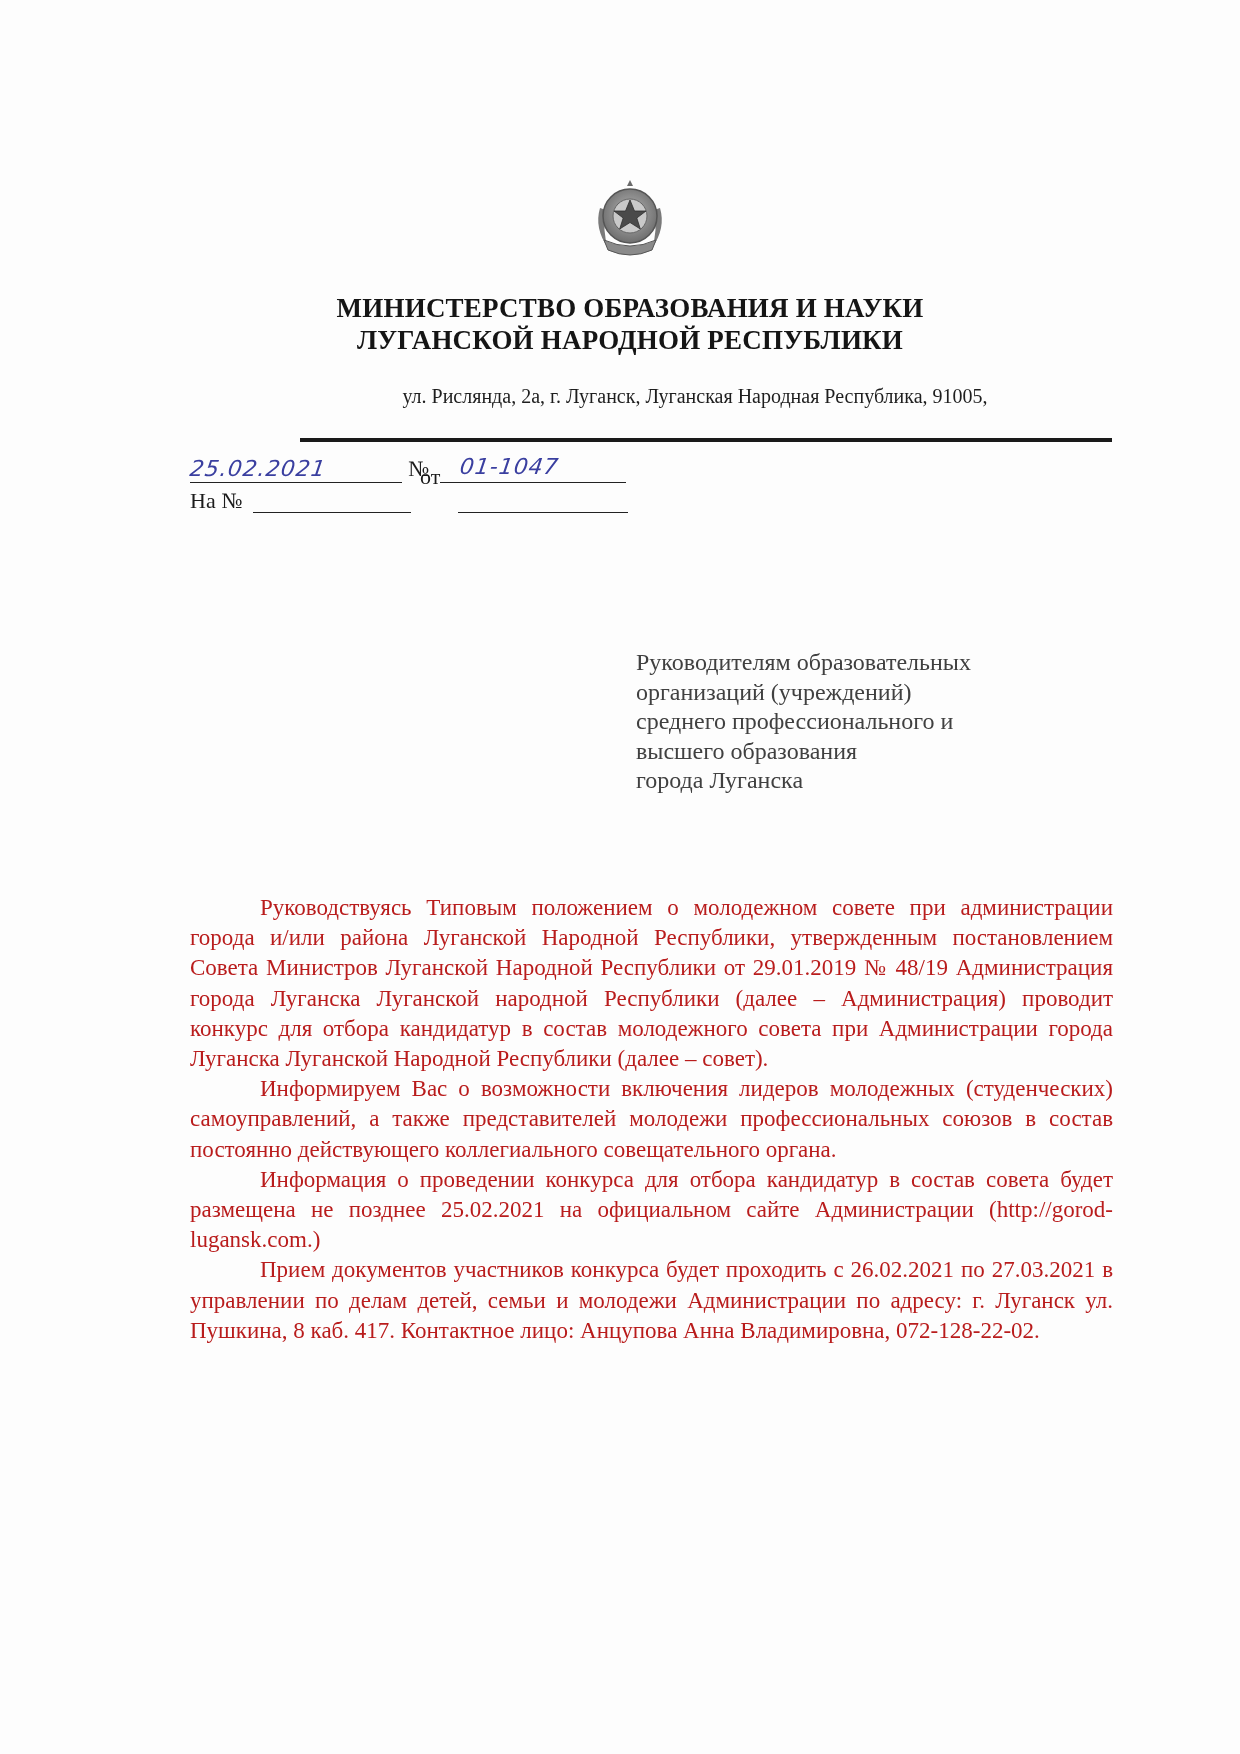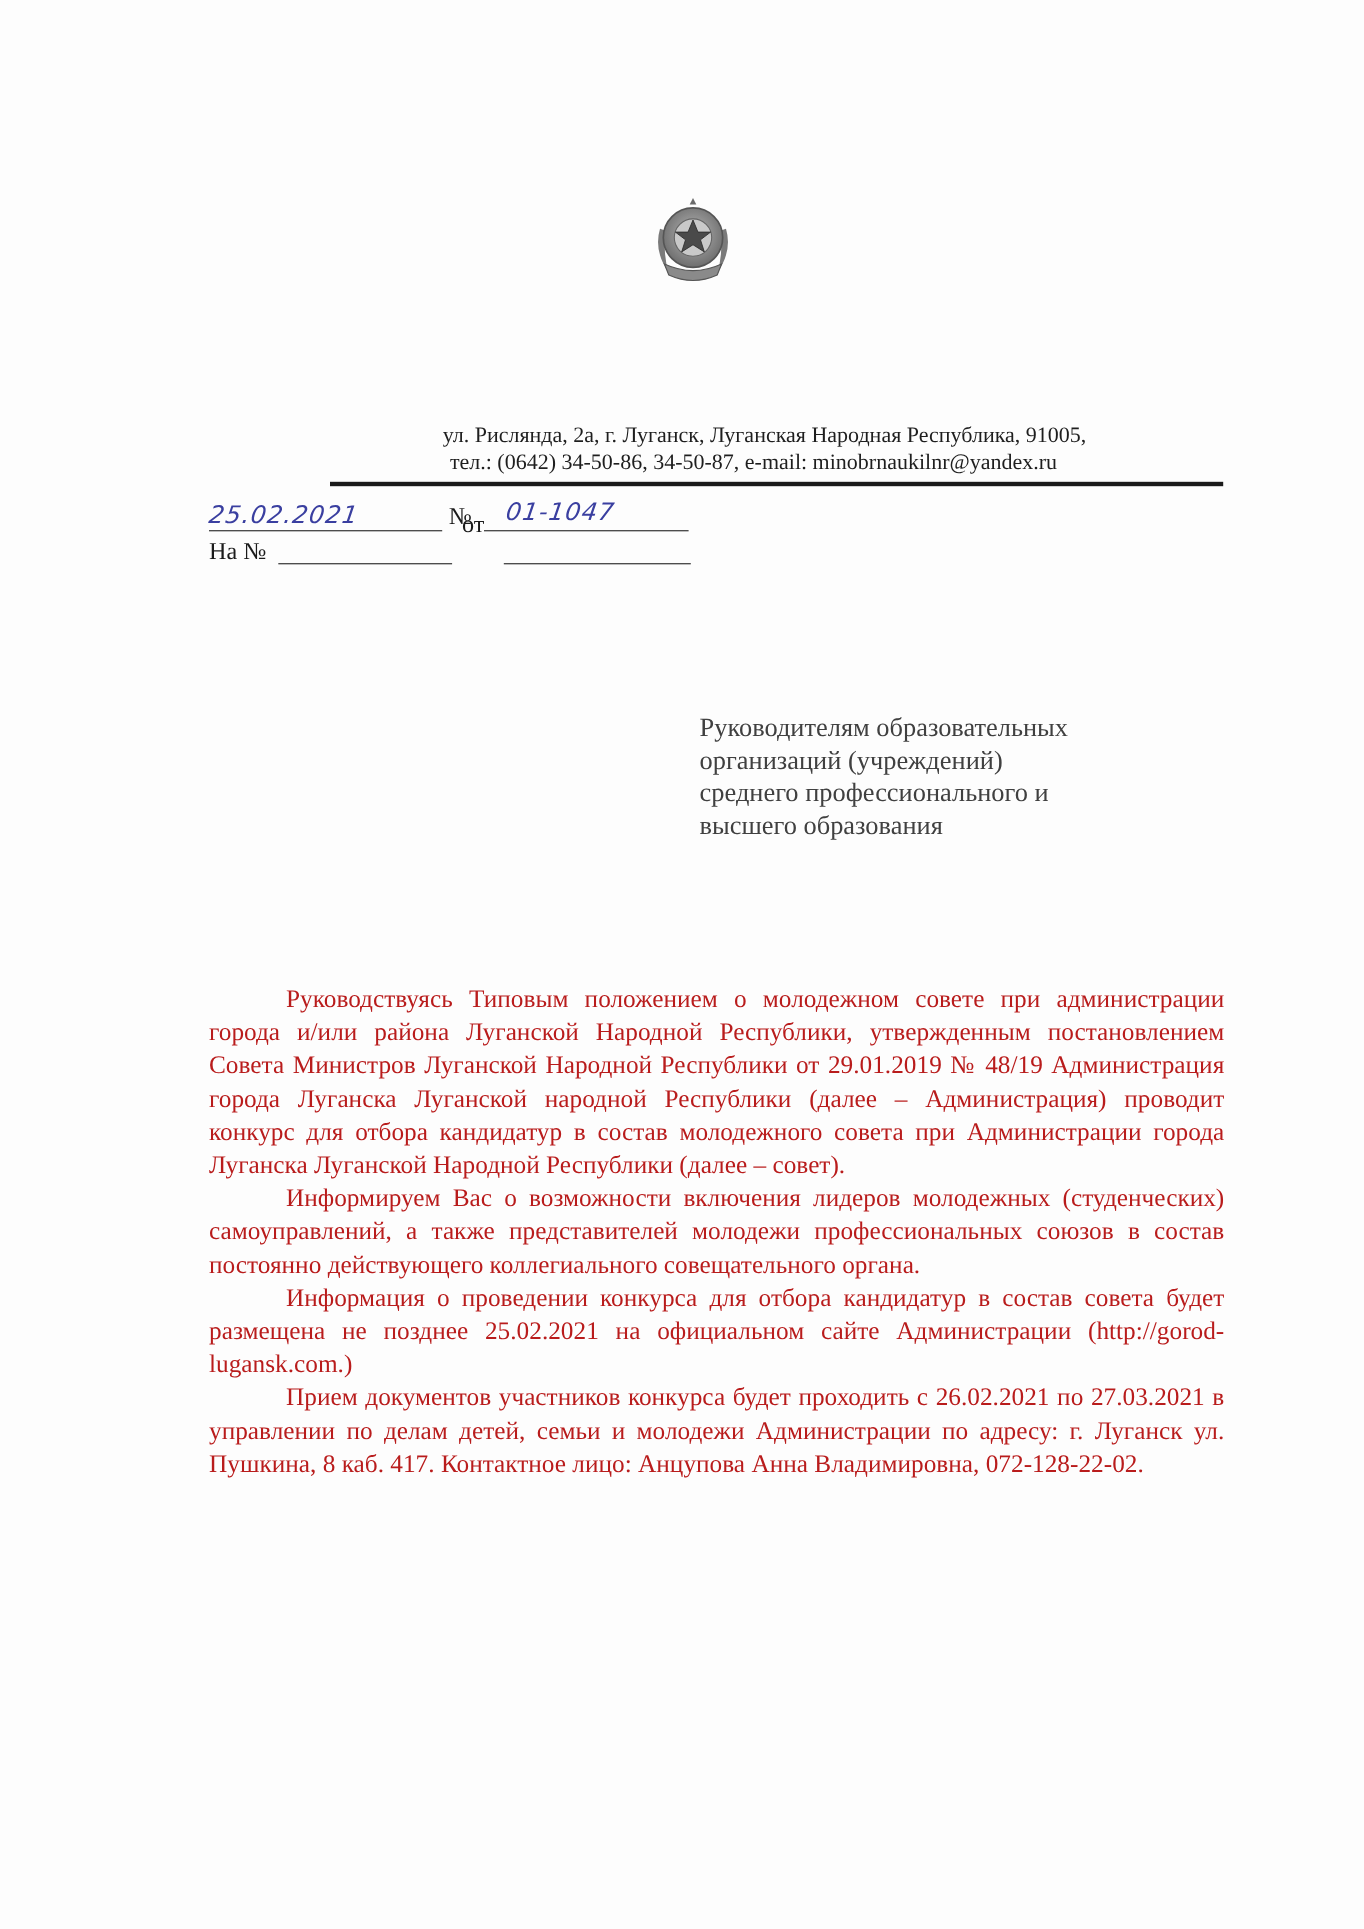--- a/index.html
+++ b/index.html
@@ -60,6 +60,10 @@
     </svg>
   </div>
 
+  <div class="ministry">
+    <div>МИНИСТЕРСТВО ОБРАЗОВАНИЯ И НАУКИ</div>
+    <div>ЛУГАНСКОЙ НАРОДНОЙ РЕСПУБЛИКИ</div>
+  </div>
 
   <div class="address">
     <div>ул. Рисляндa, 2а, г. Луганск, Луганская Народная Республика, 91005,</div>

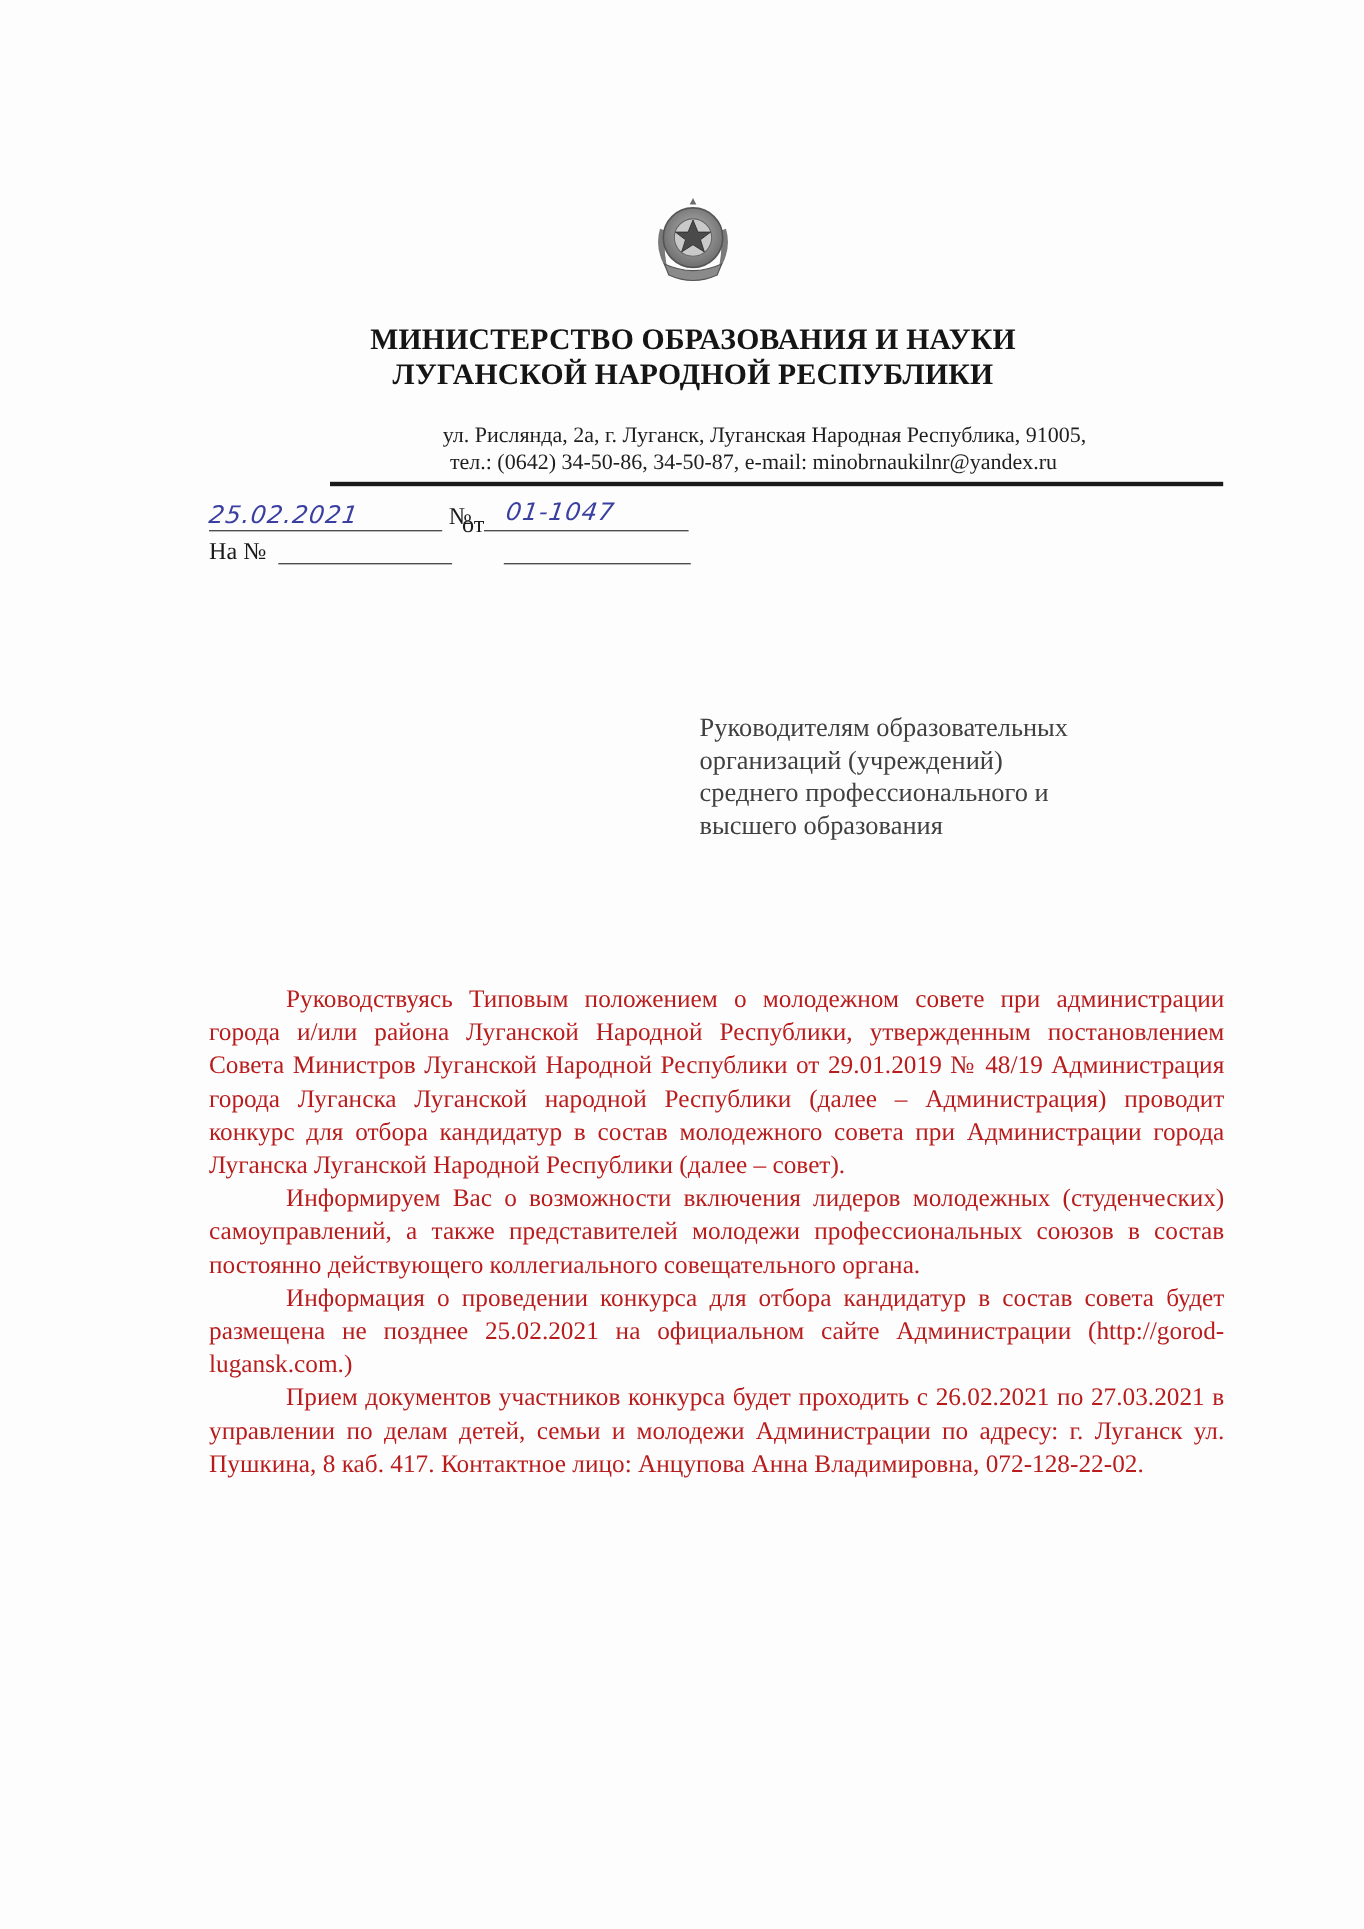--- a/index.html
+++ b/index.html
@@ -67,7 +67,6 @@
 
   <div class="address">
     <div>ул. Рисляндa, 2а, г. Луганск, Луганская Народная Республика, 91005,</div>
-    <div class="l2">тел.: (0642) 34-50-86, 34-50-87, e-mail: minobrnaukilnr@yandex.ru</div>
   </div>
 
   <div class="rule"></div>

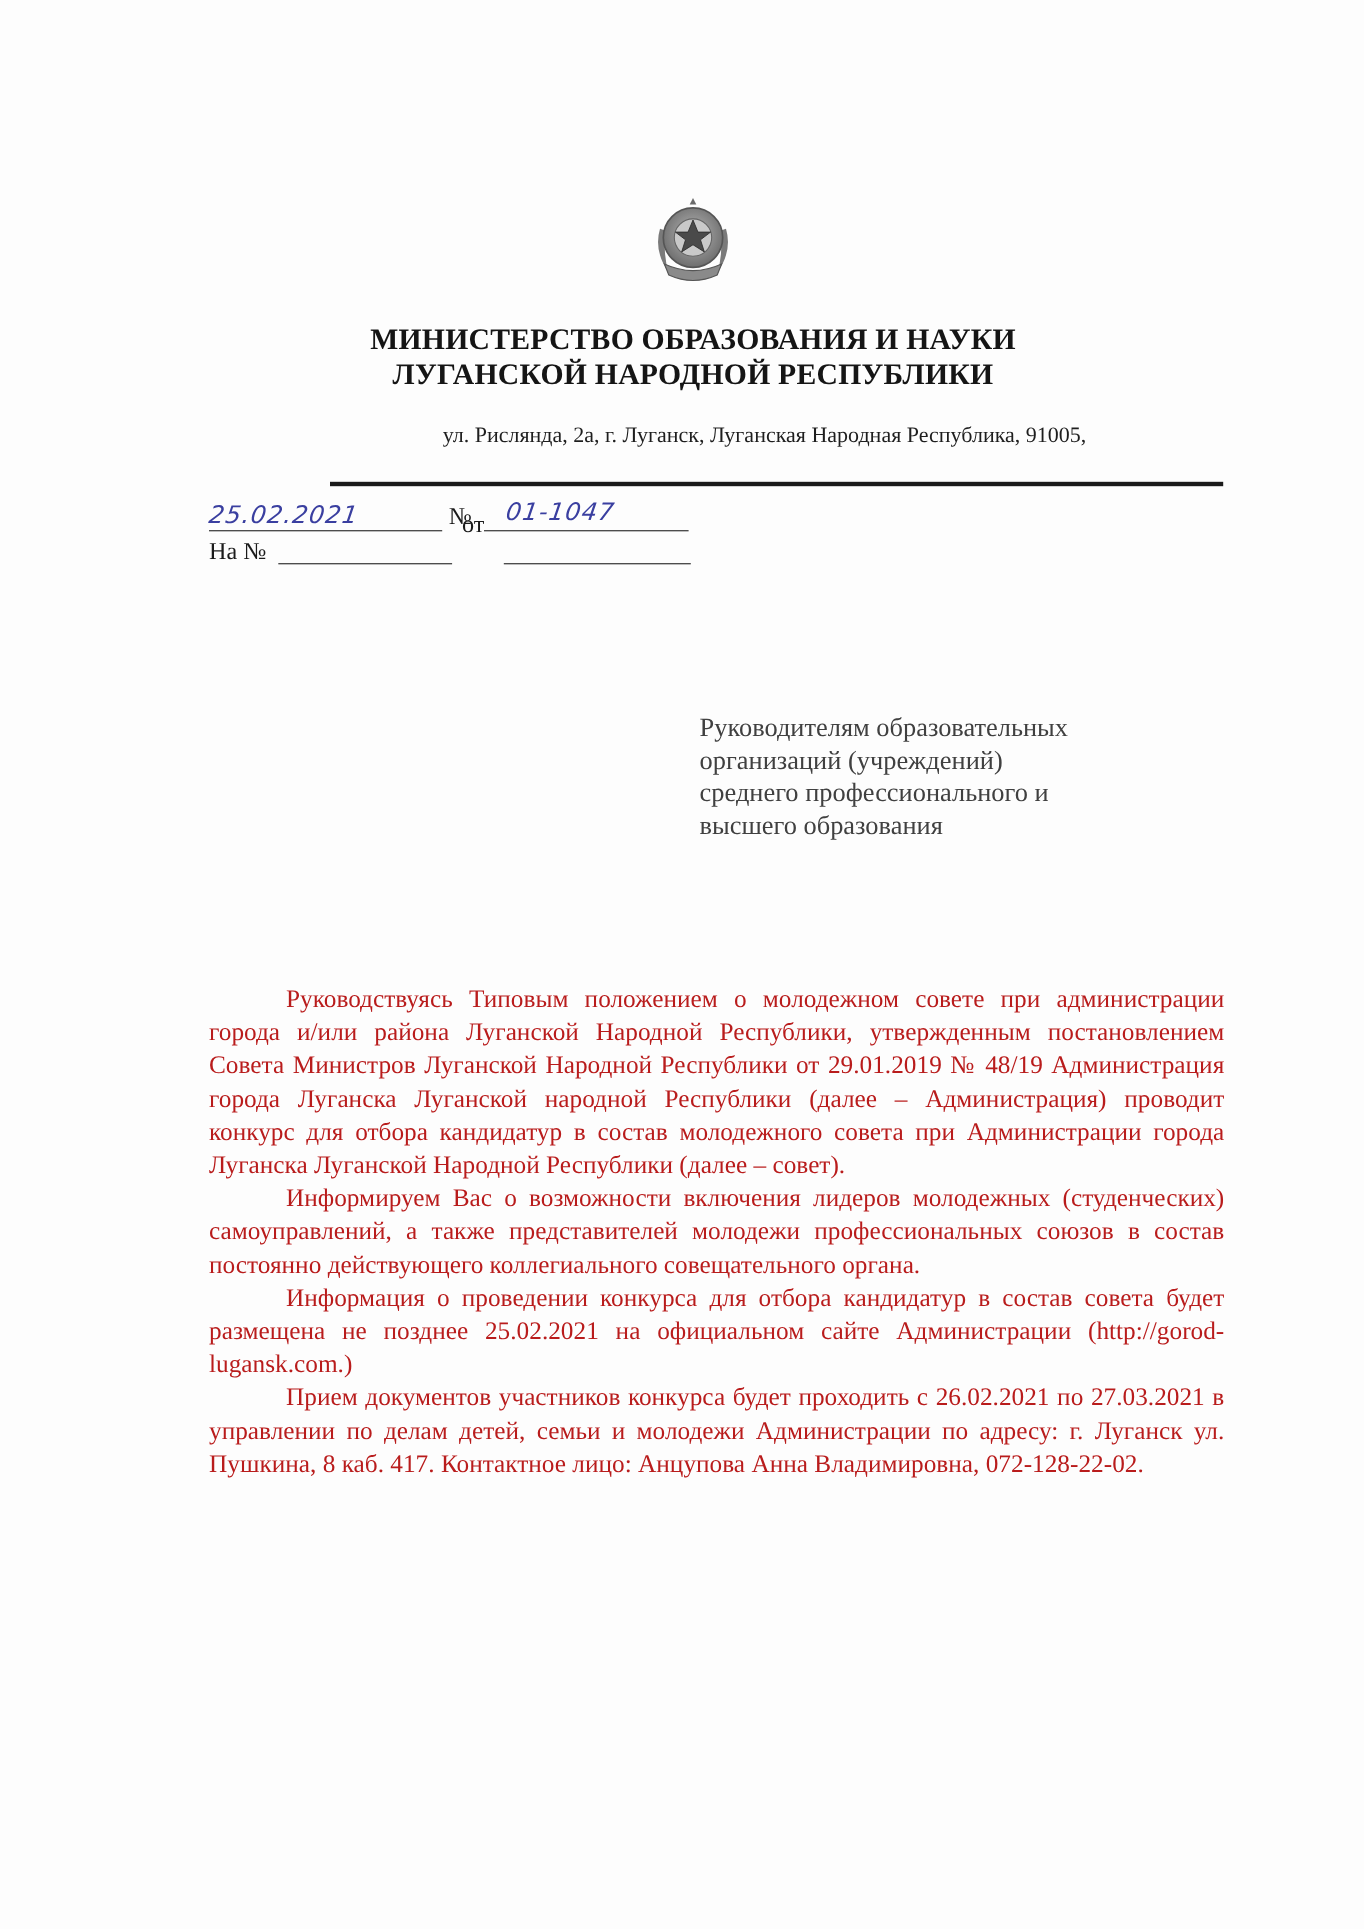--- a/index.html
+++ b/index.html
@@ -91,6 +91,7 @@
     <div>организаций (учреждений)</div>
     <div>среднего профессионального и</div>
     <div>высшего образования</div>
+    <div>города Луганска</div>
   </div>
 
   <div class="body">

